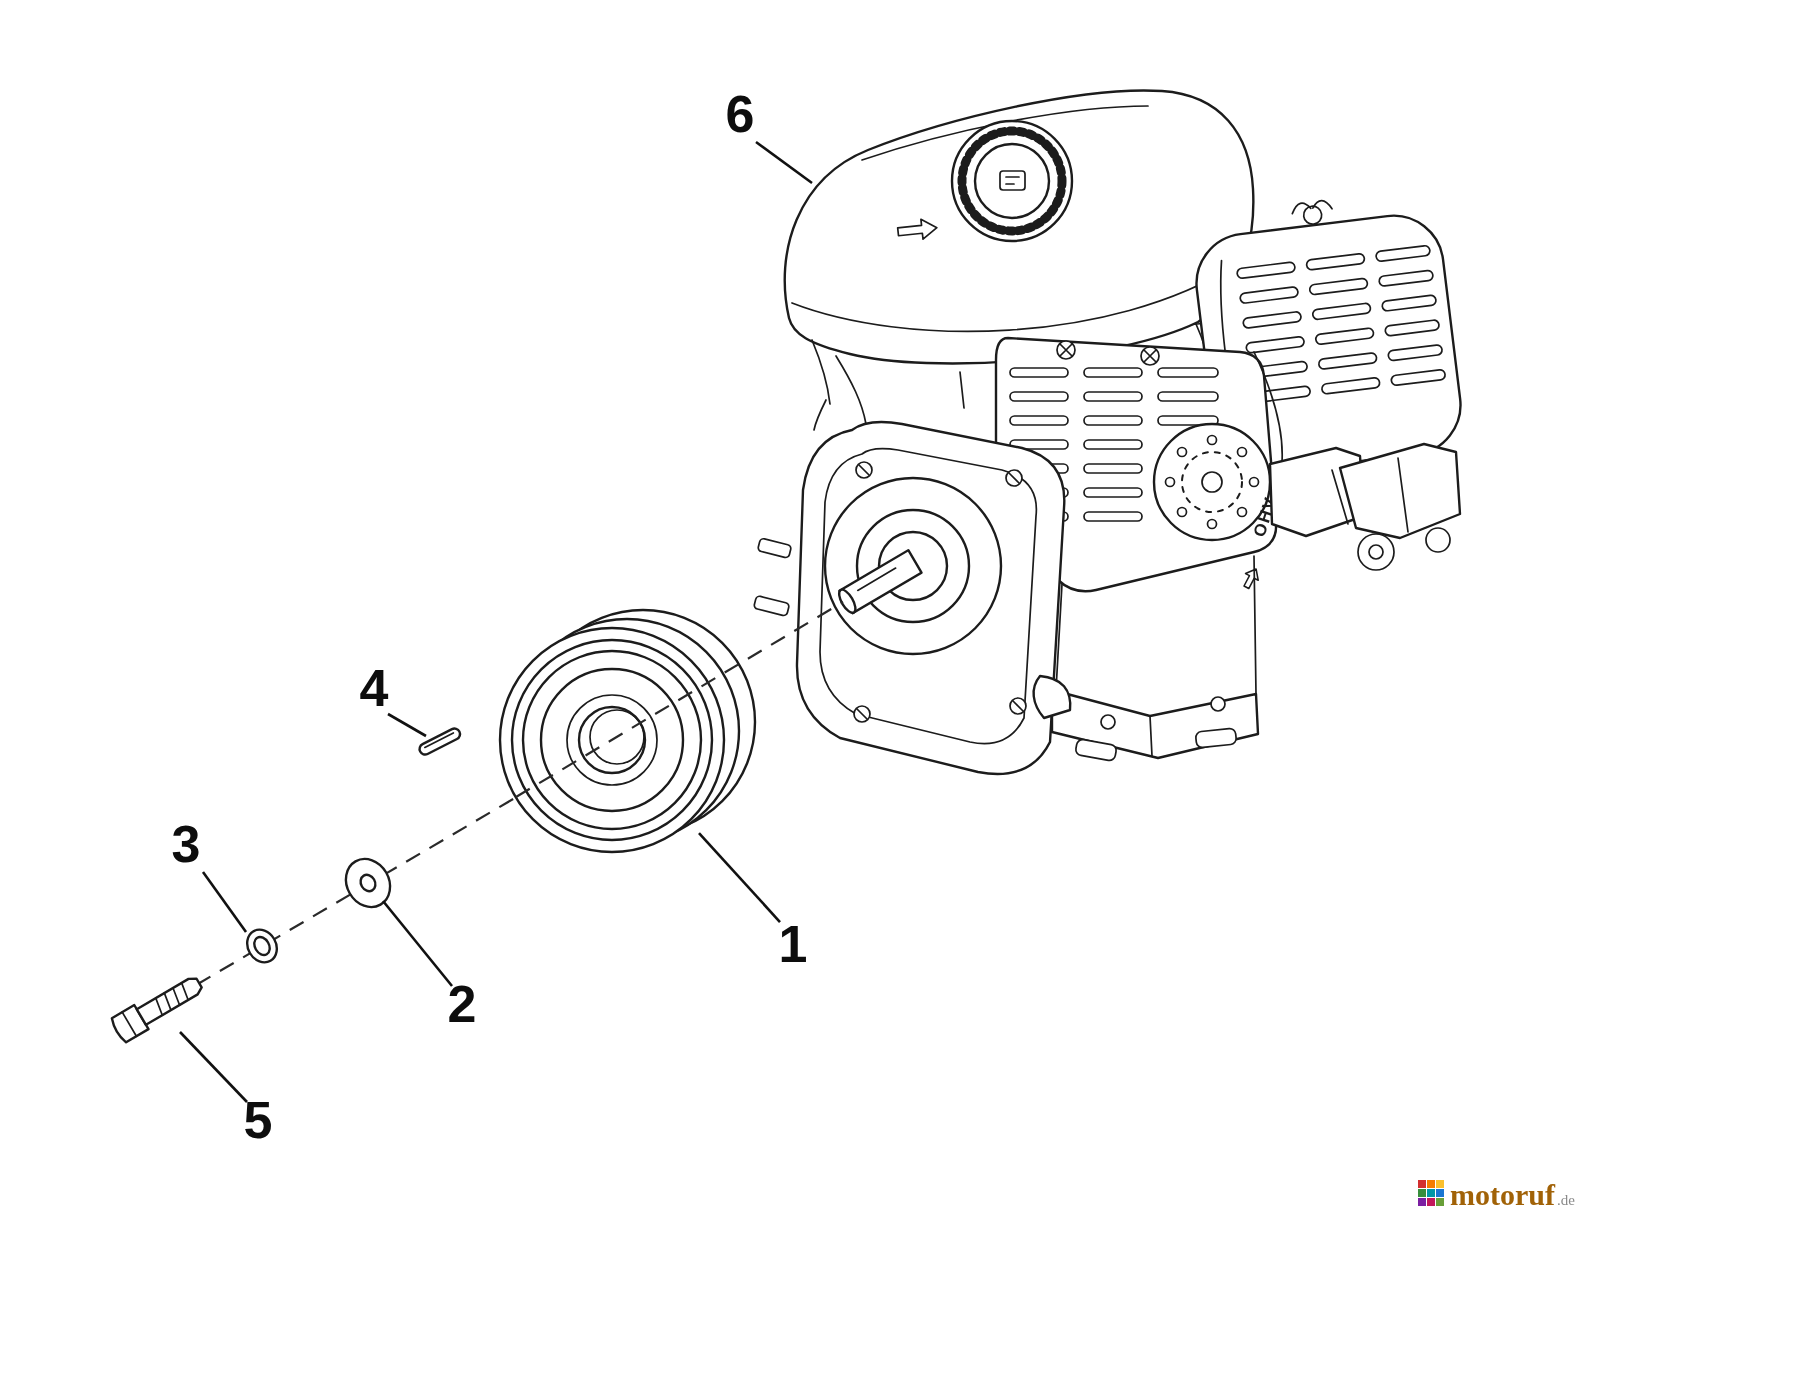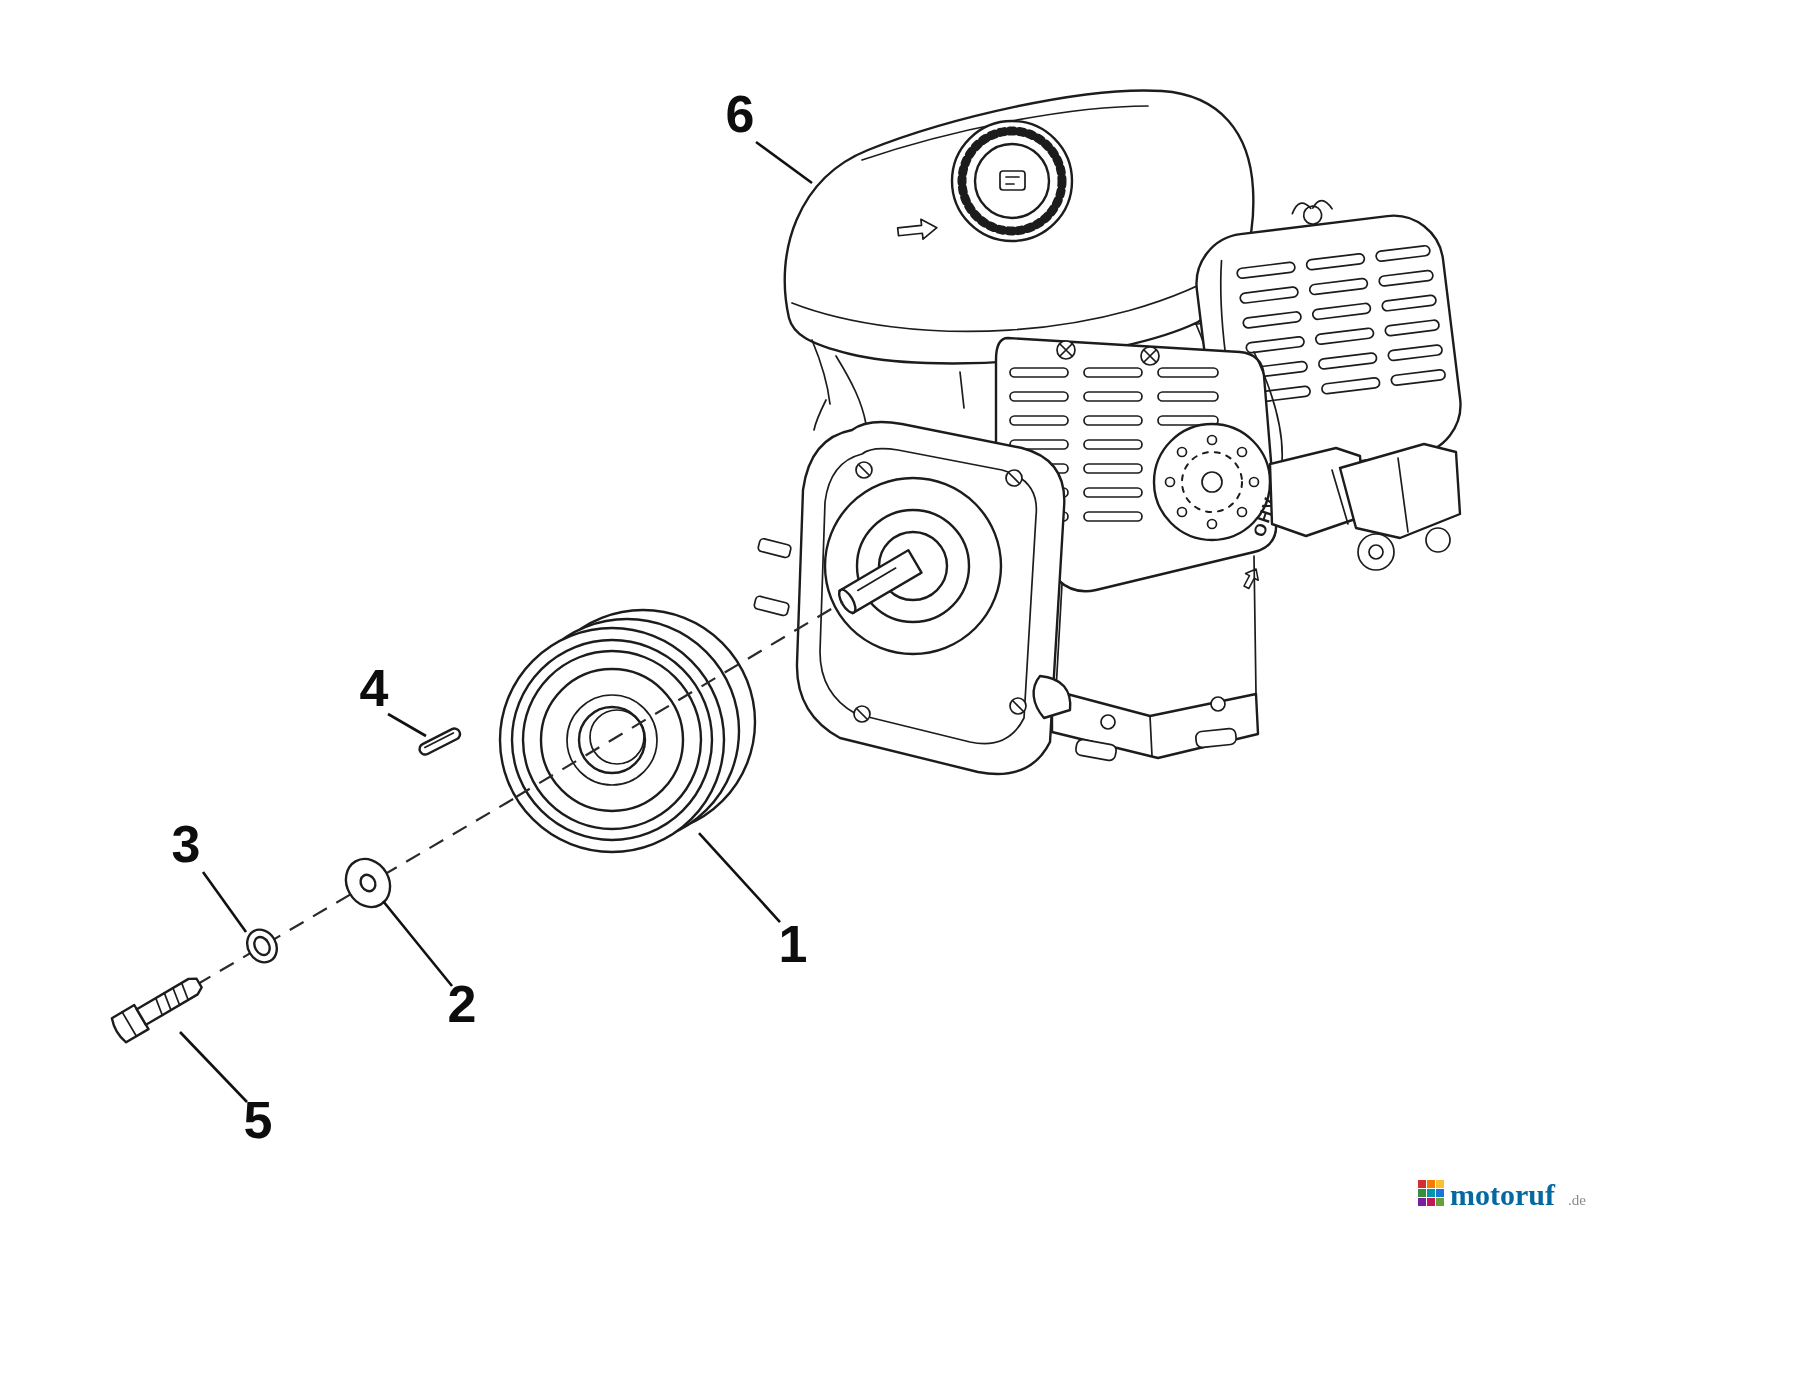--- a/index.html
+++ b/index.html
@@ -267,7 +267,7 @@
         <i style="background: rgb(194, 24, 91);"></i>
         <i style="background: rgb(104, 159, 56);"></i>
       </div>
-  <div class="wordmark"><span class="brand" style="color: #0369a1;">motoruf</span><span class="tld" style="color: rgb(138, 138, 138);">.de</span></div>
+  <div class="wordmark"><span class="brand" style="color: #a16207;">motoruf</span><span class="tld" style="color: rgb(138, 138, 138);">.de</span></div>
 </div>
 </div>
 

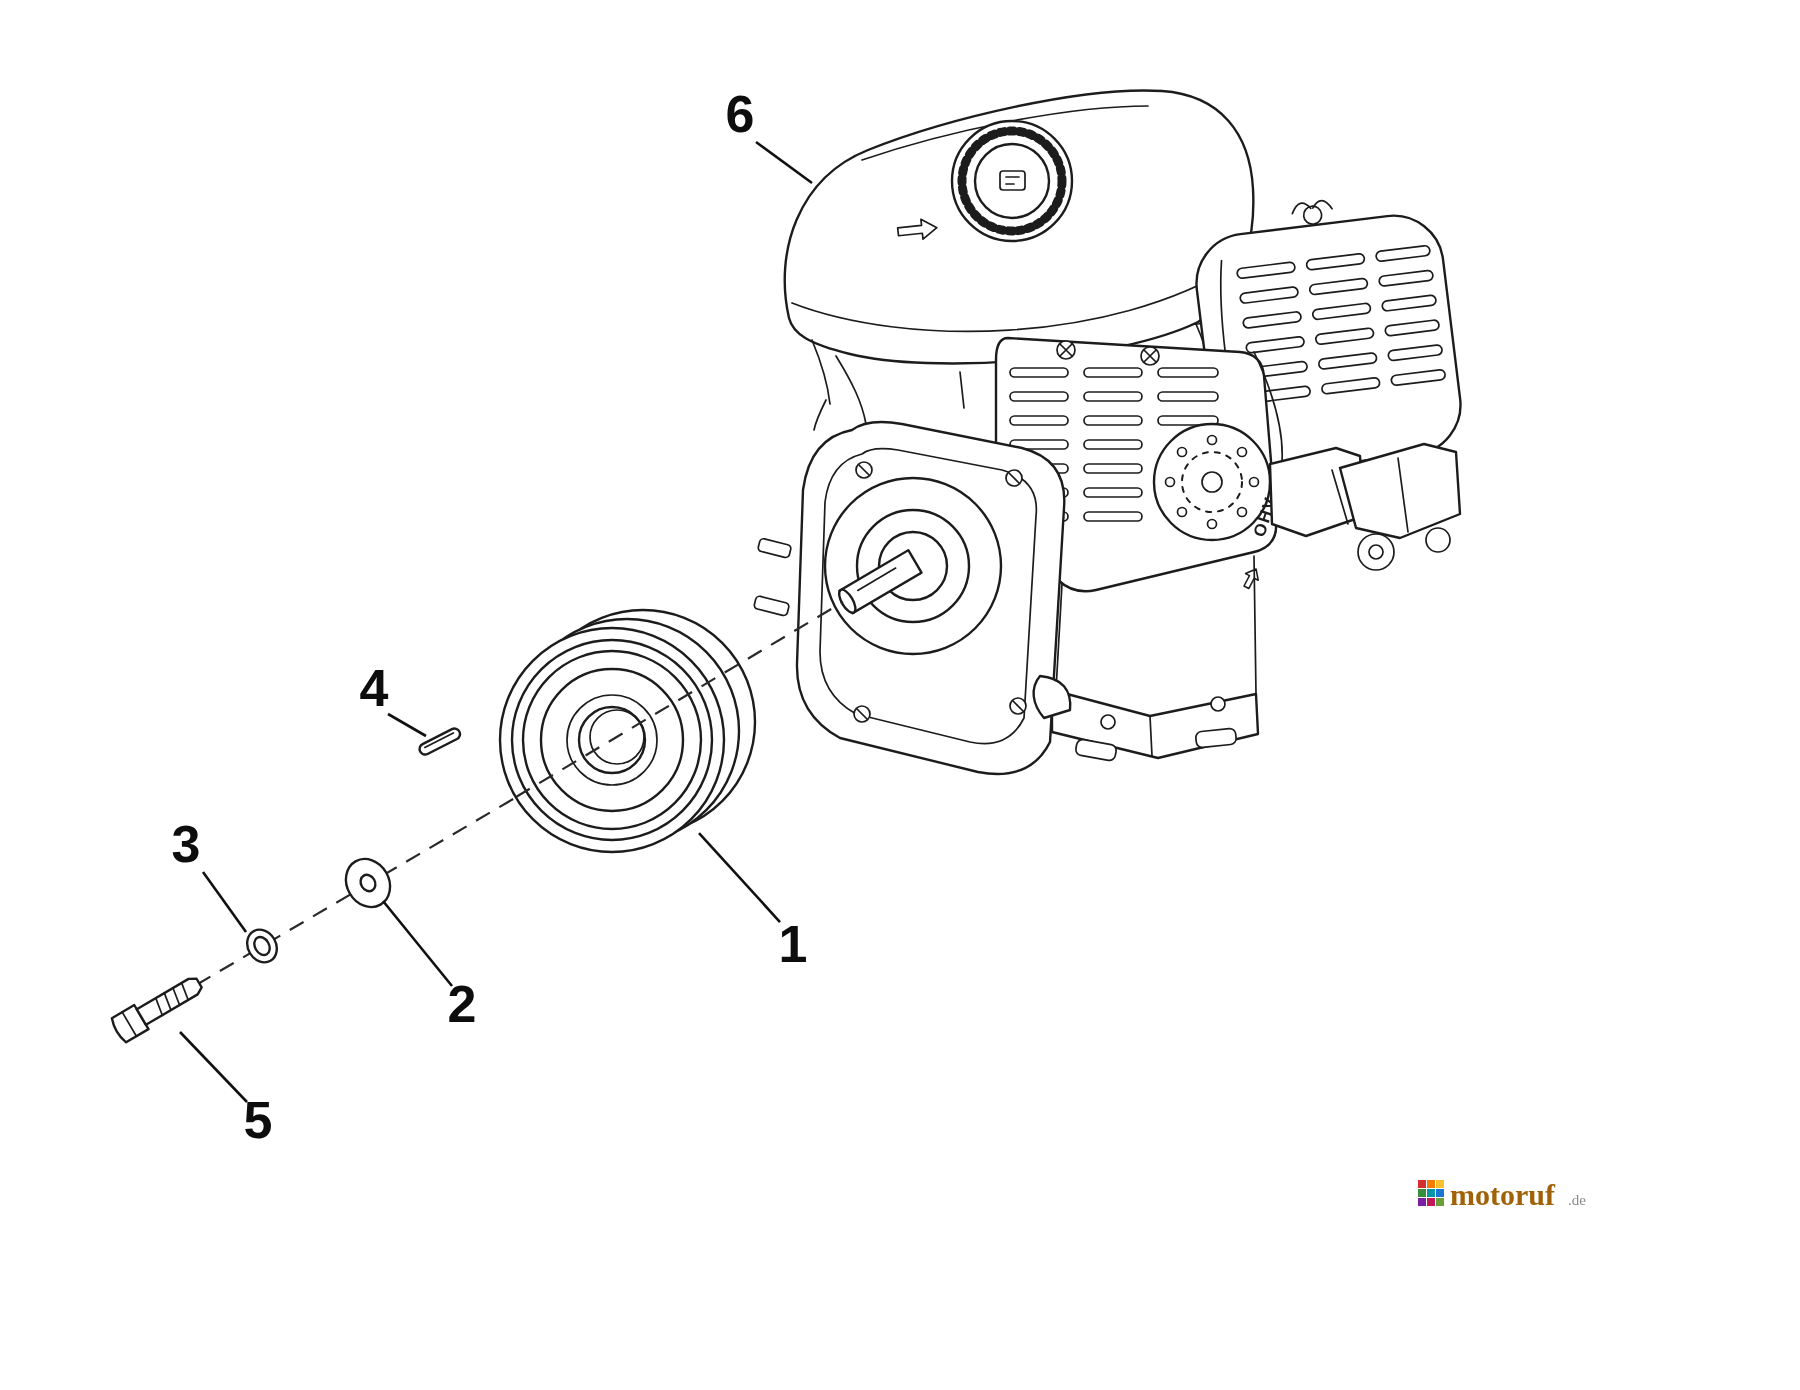--- a/index.html
+++ b/index.html
@@ -23,7 +23,7 @@
   .mosaic { display:grid; grid-template-columns:repeat(3,8px); grid-auto-rows:8px; gap:1px; margin-bottom:5px; }
   .mosaic i { display:block; }
   .brand { font:700 30px "Liberation Serif", serif; line-height:1; }
-  .tld { font:400 15px "Liberation Serif", serif; line-height:1.4; margin-left:13px; }
+  .tld { font:400 15px "Liberation Serif", serif; line-height:1.4; margin-left:2px; }
 </style>
 </head>
 <body>

